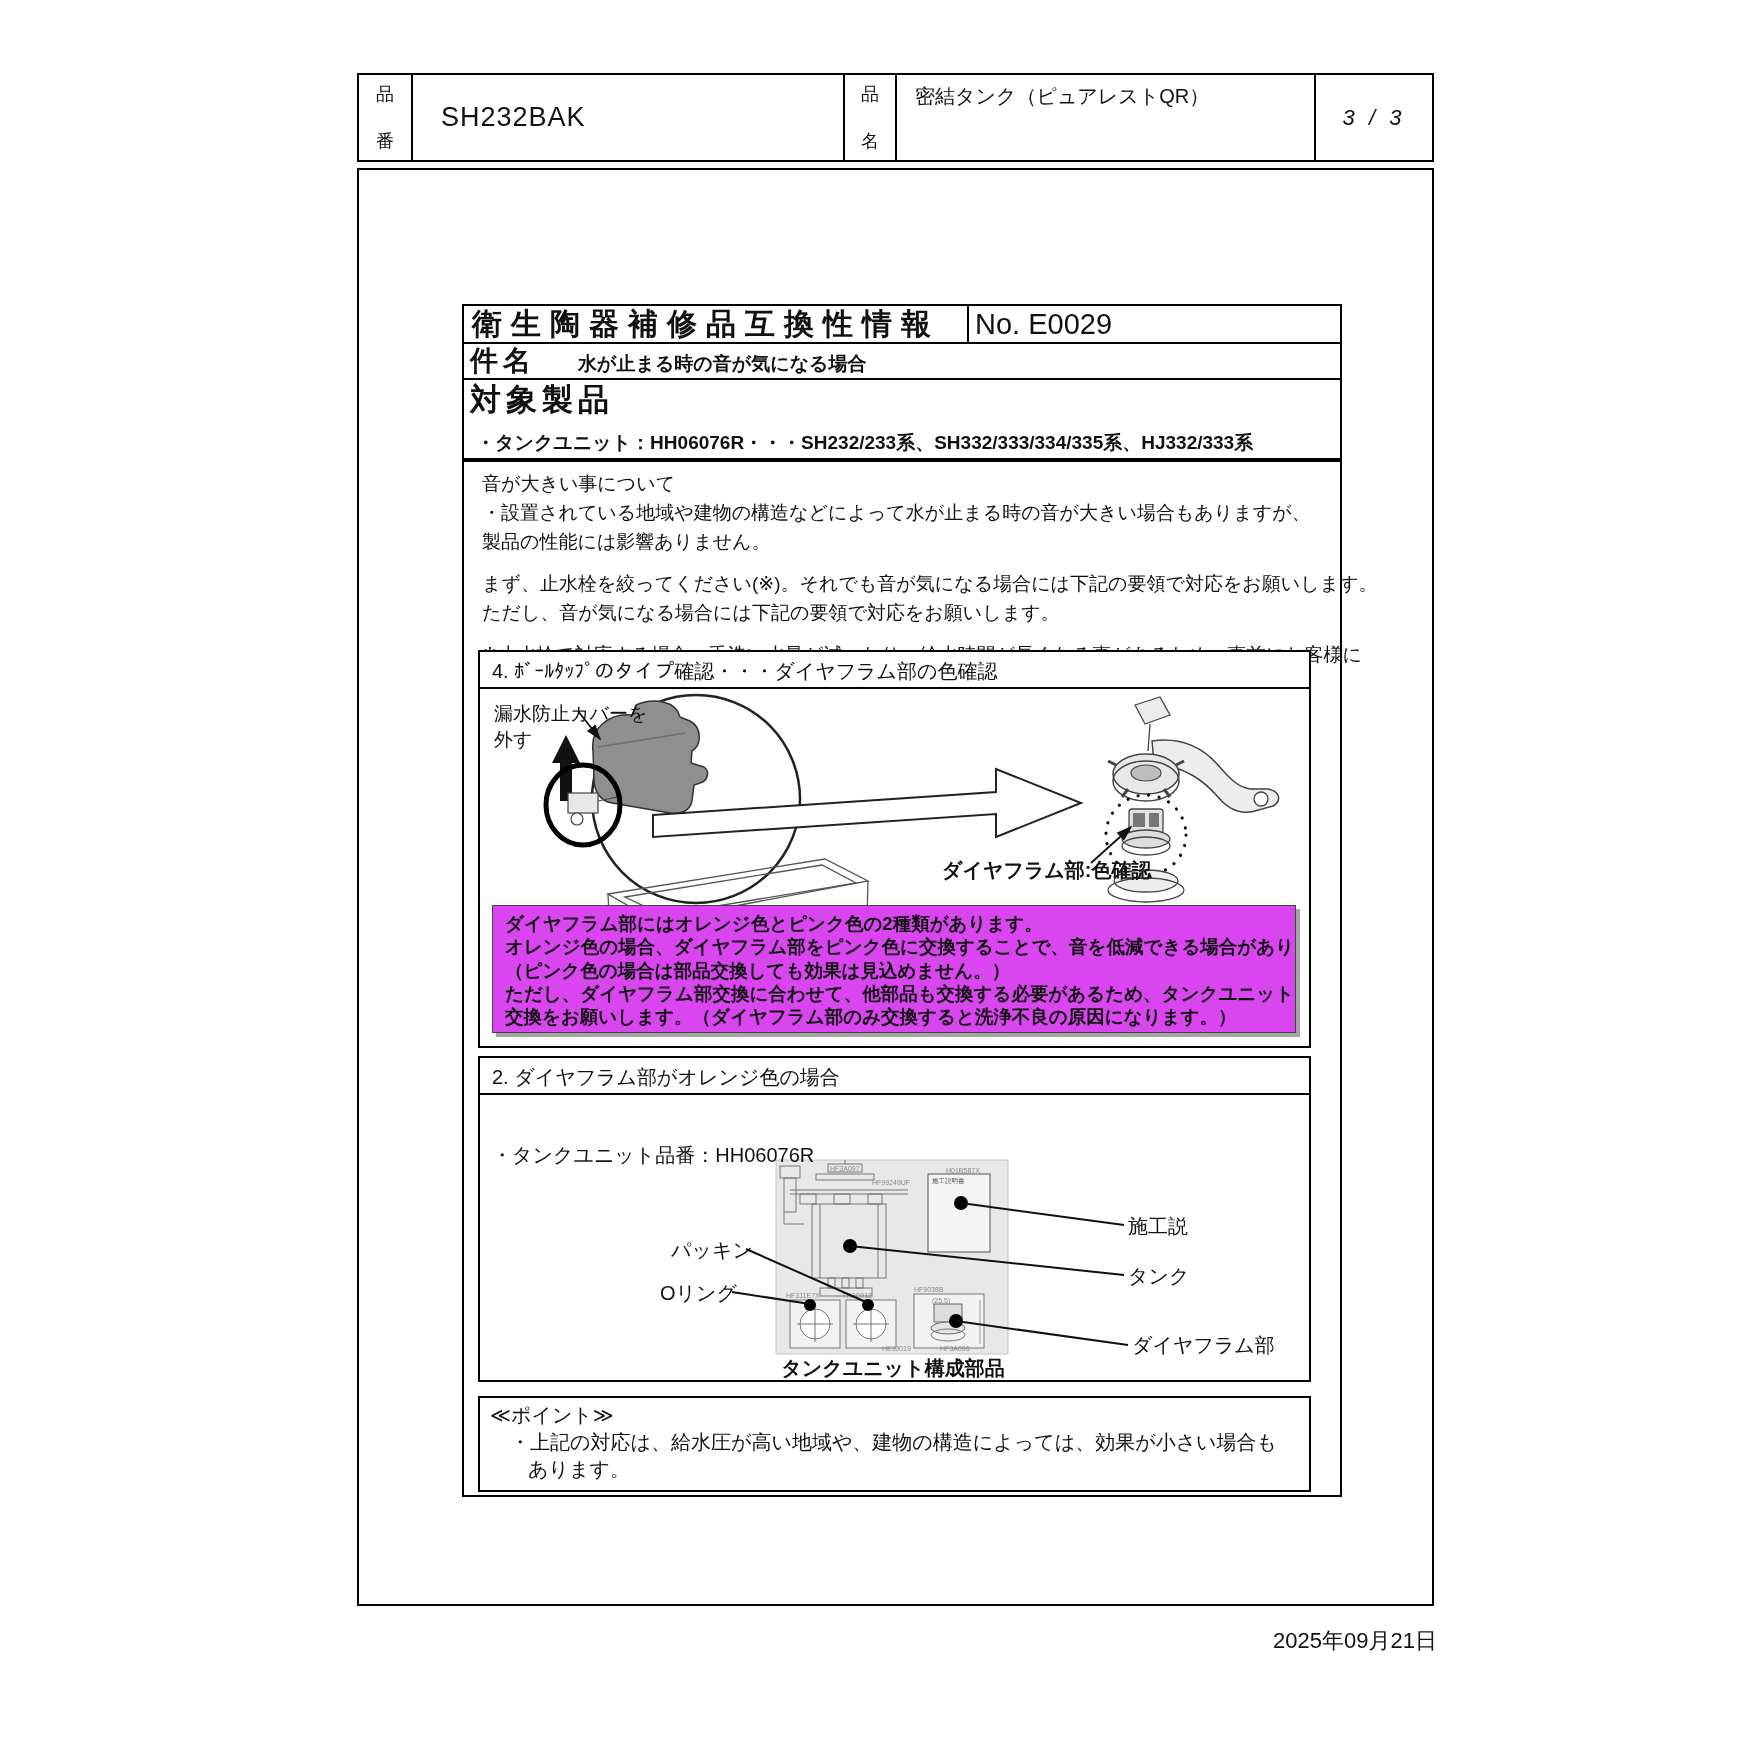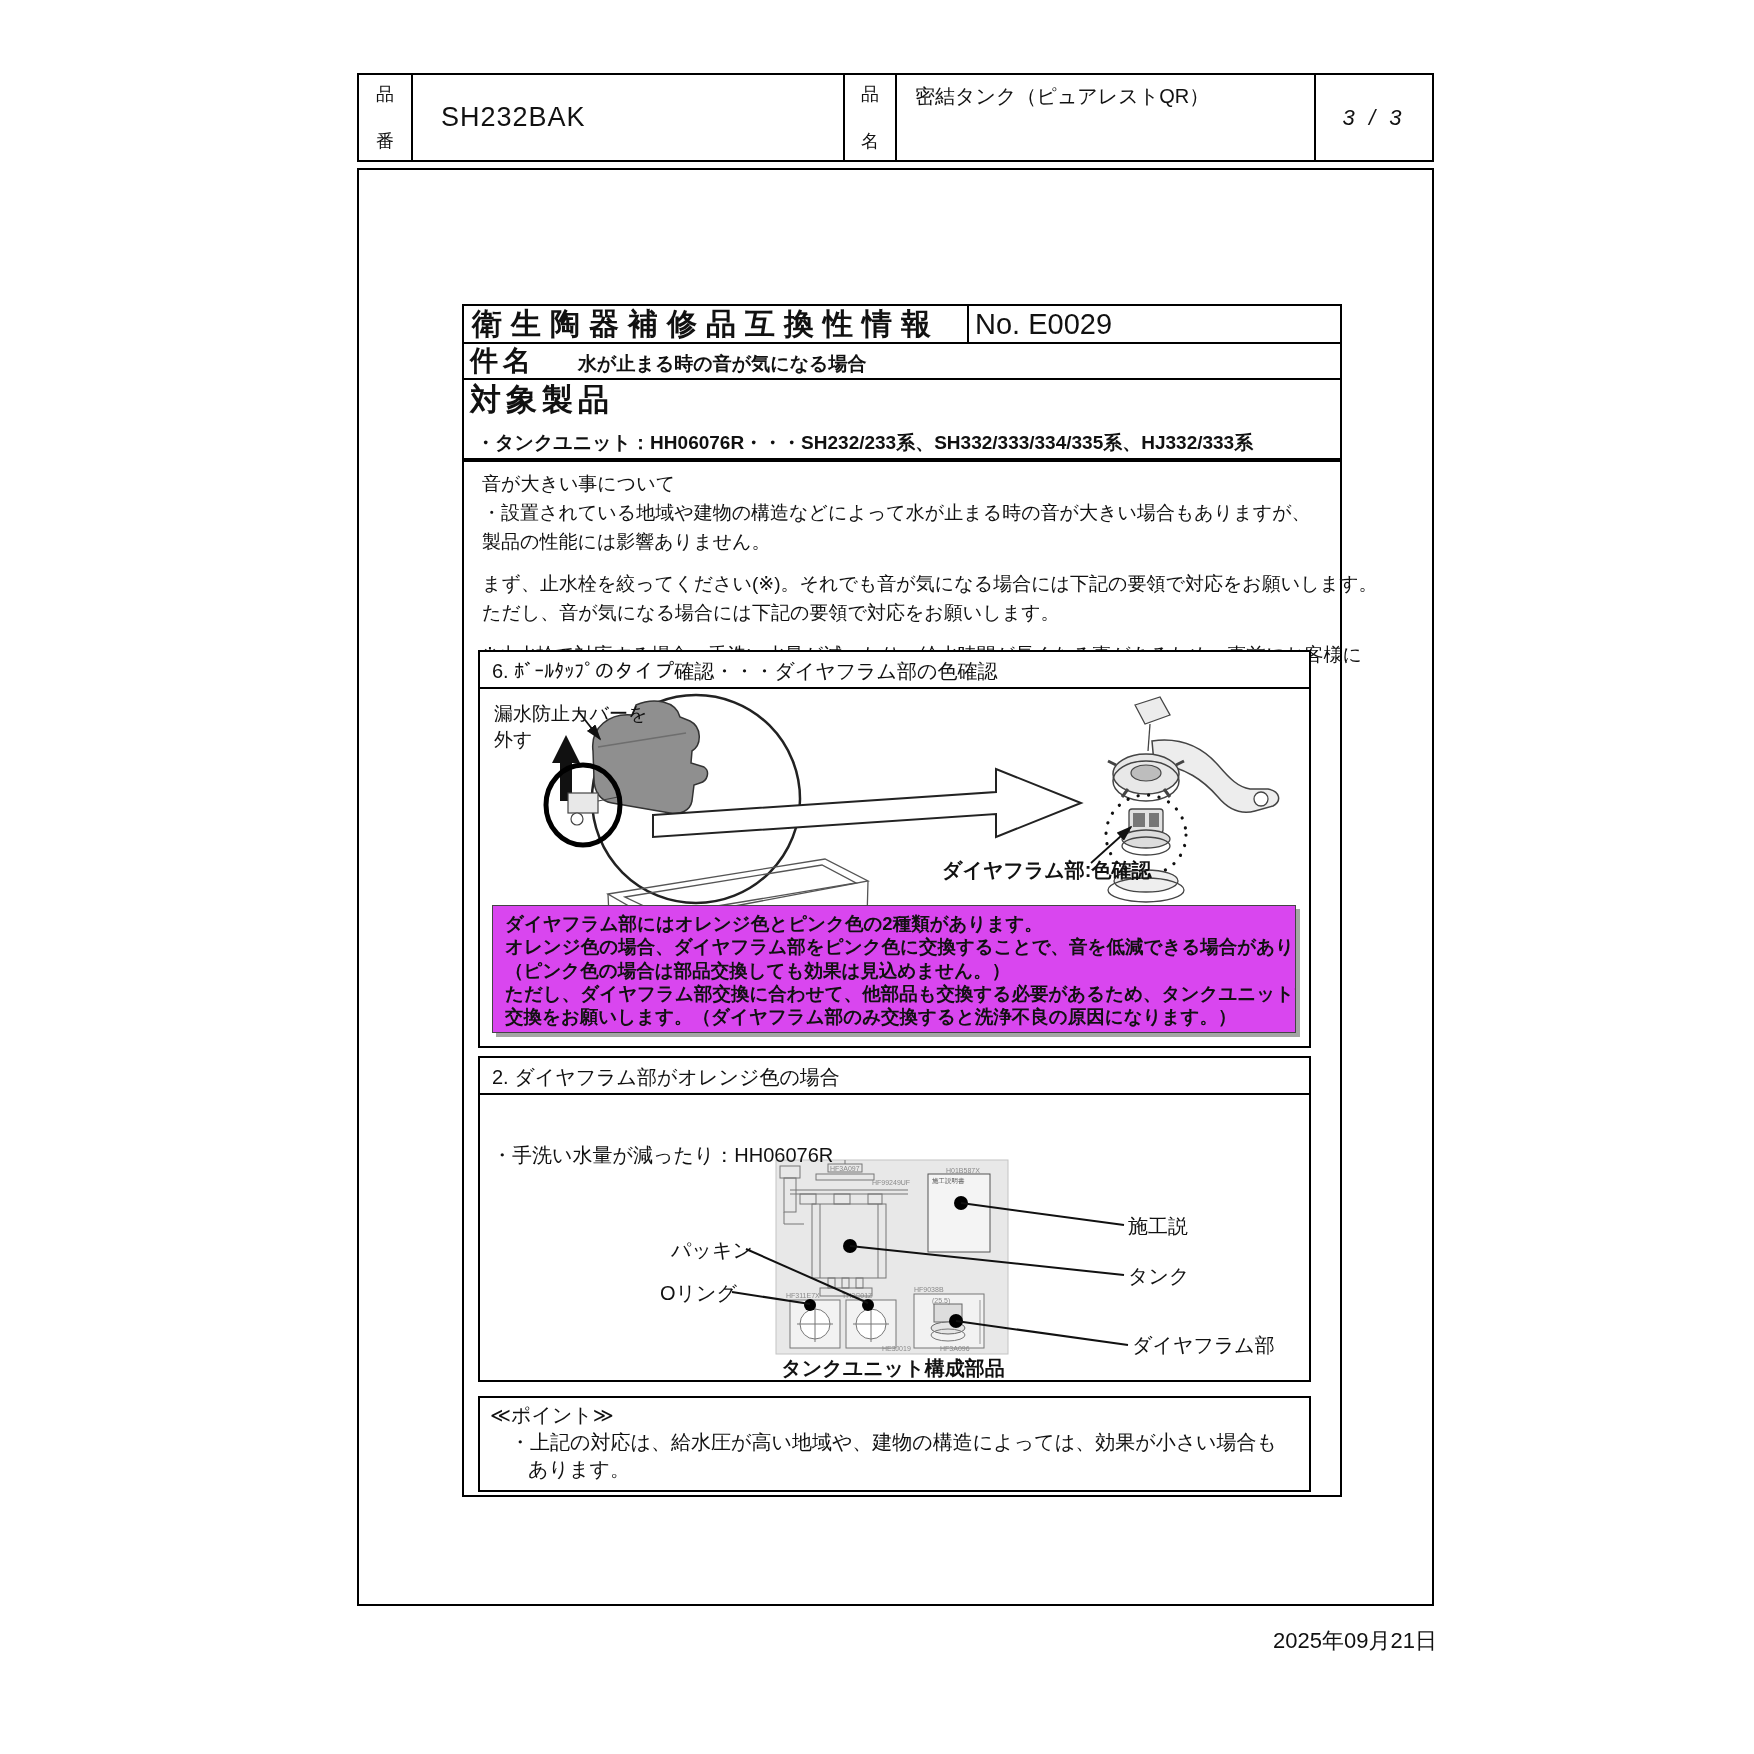--- a/index.html
+++ b/index.html
@@ -140,7 +140,7 @@
       </div>
 
       <div class="sec-box sec1">
-        <div class="sec-head">6. ﾎﾞｰﾙﾀｯﾌﾟのタイプ確認・・・ダイヤフラム部の色確認</div>
+        <div class="sec-head">4. ﾎﾞｰﾙﾀｯﾌﾟのタイプ確認・・・ダイヤフラム部の色確認</div>
         <div class="sec-content">
 
           <svg width="830" height="357" viewBox="0 0 830 357">

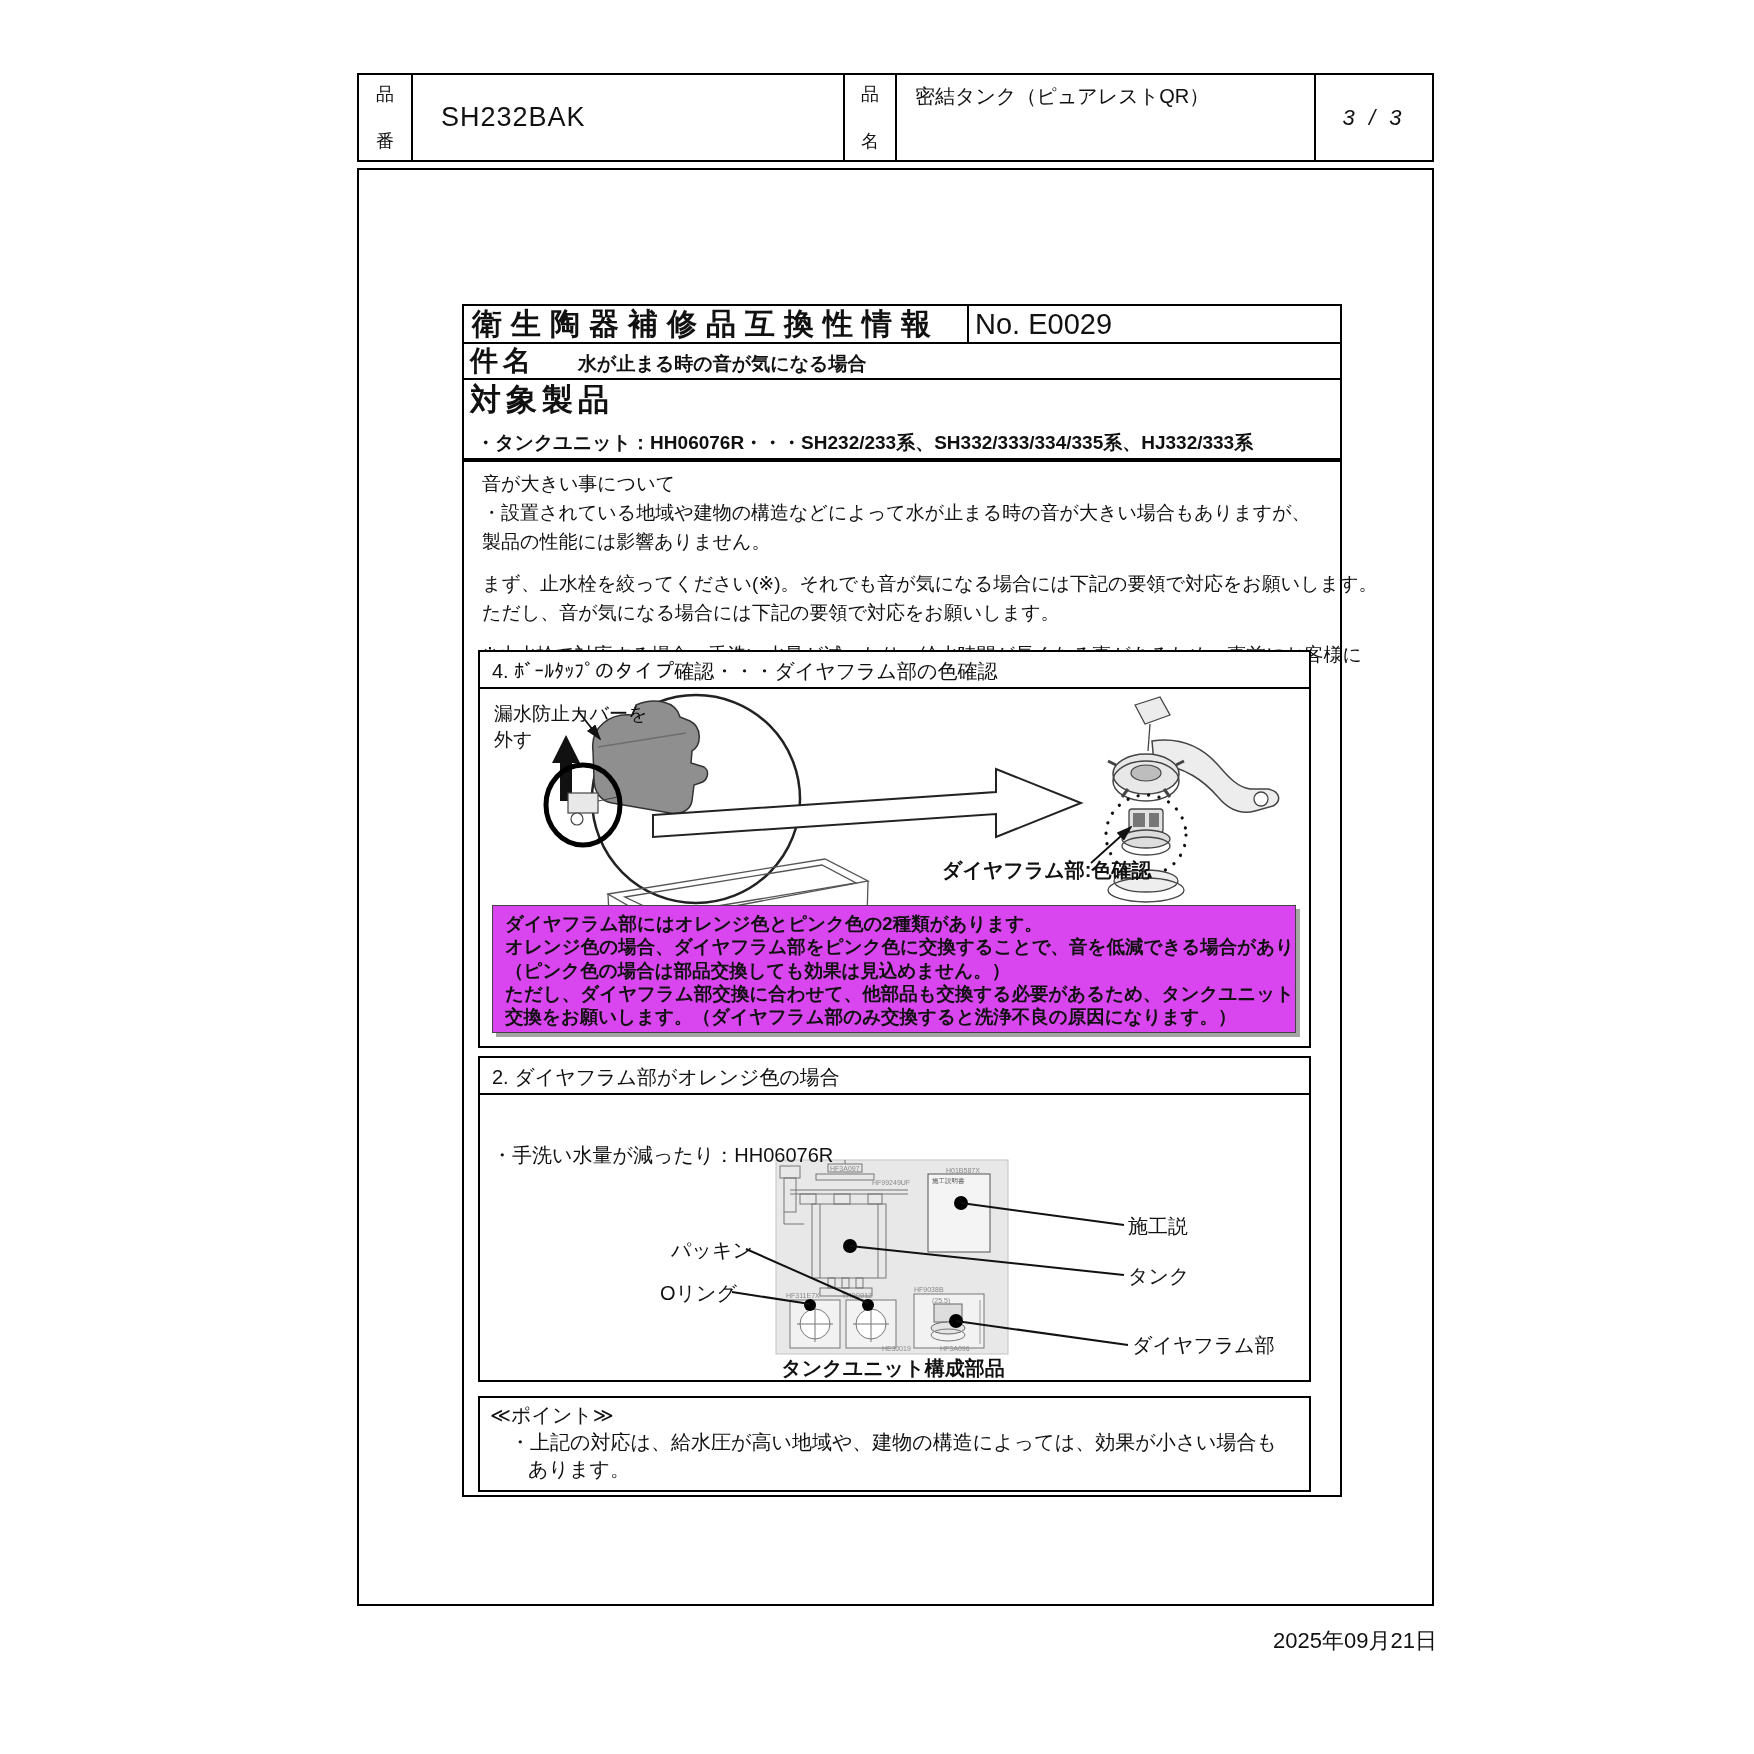--- a/index.html
+++ b/index.html
@@ -305,7 +305,7 @@
             </g>
           </svg>
 
-          <div class="s2-line2">・手洗い水量が減ったり：HH06076R</div>
+          <div class="s2-line2">・タンクユニット品番：HH06076R</div>
 
           <div class="dlabel lbl-packing">パッキン</div>
           <div class="dlabel lbl-oring">Oリング</div>

